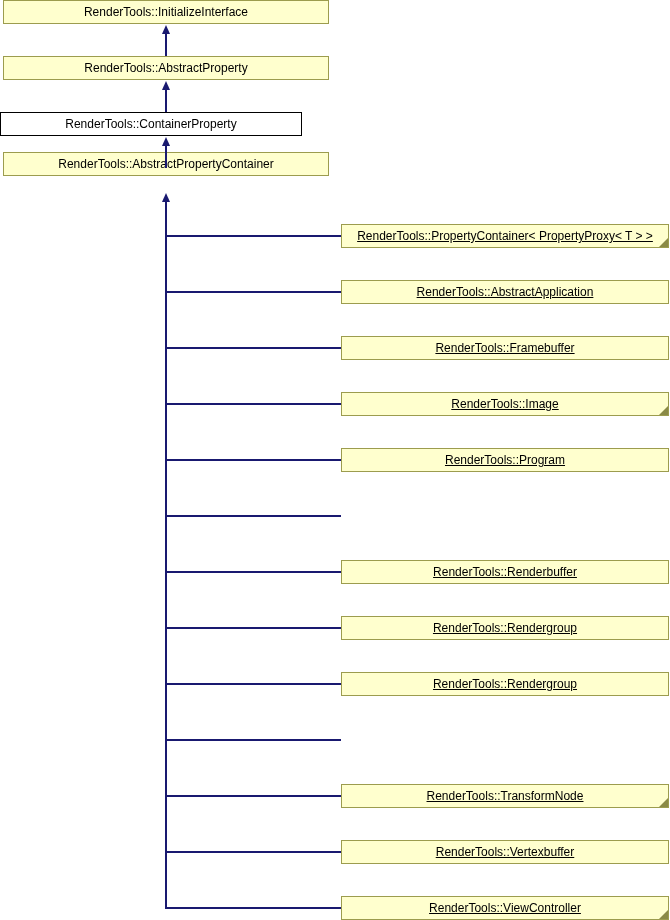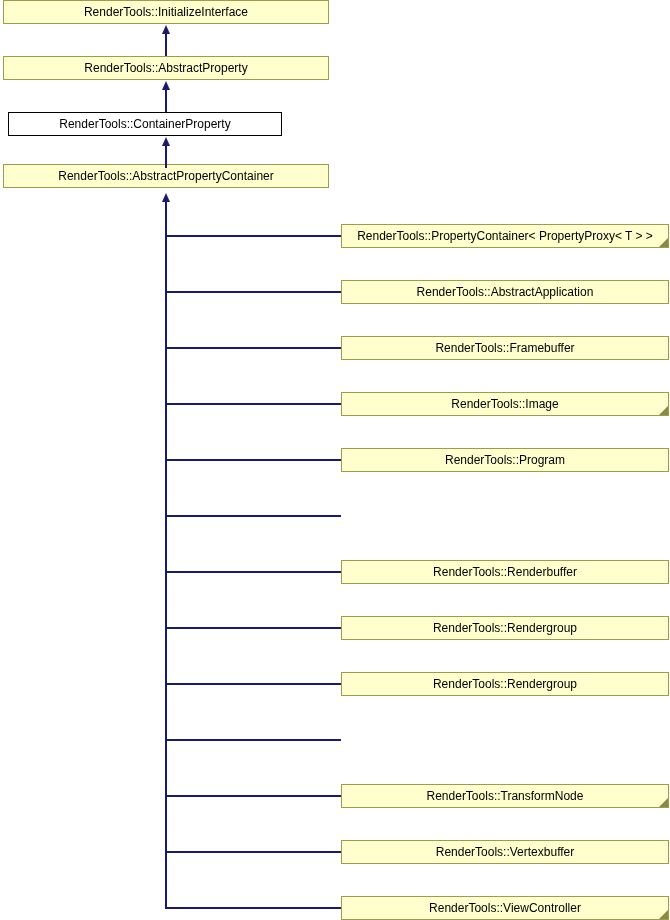--- a/index.html
+++ b/index.html
@@ -41,7 +41,7 @@
     cursor: default;
   }
   .chain-node { left: 3px; width: 326px; }
-  .chain-node.current { left: 8px; width: 274px; }
+  .chain-node.current { left: 0px; width: 302px; }
   .derived-node { left: 341px; width: 328px; }
   .vline {
     position: absolute;

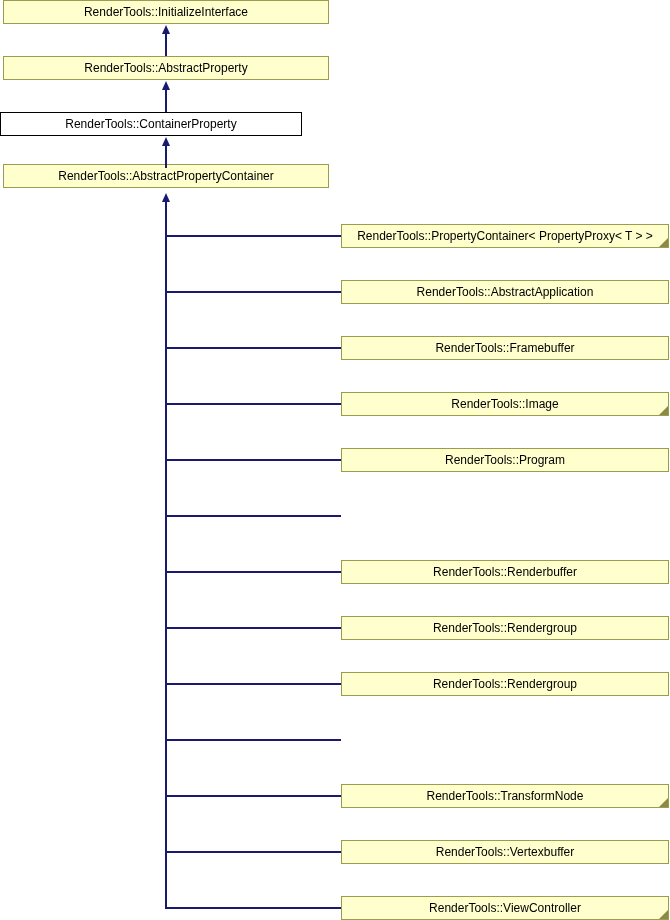--- a/index.html
+++ b/index.html
@@ -83,7 +83,7 @@
   <div class="node chain-node" style="top:0px">RenderTools::InitializeInterface</div>
   <div class="node chain-node" style="top:56px">RenderTools::AbstractProperty</div>
   <div class="node chain-node current" style="top:112px">RenderTools::ContainerProperty</div>
-  <div class="node chain-node" style="top:164px">RenderTools::AbstractPropertyContainer</div>
+  <div class="node chain-node" style="top:152px">RenderTools::AbstractPropertyContainer</div>
 
   <div class="arrowhead" style="top:25px"></div>
   <div class="vline" style="top:33px;height:23px"></div>

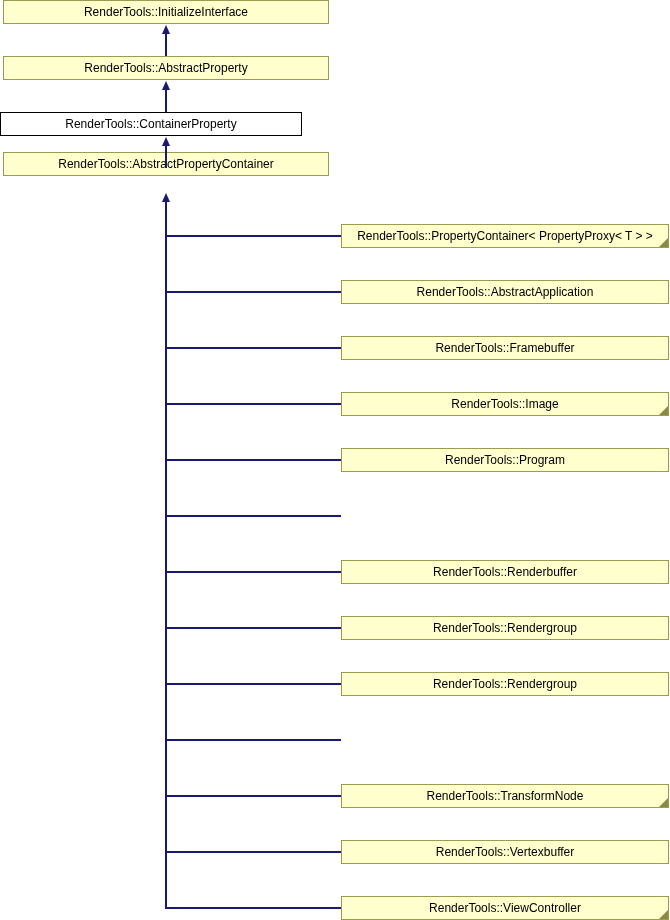--- a/index.html
+++ b/index.html
@@ -42,7 +42,7 @@
   }
   .chain-node { left: 3px; width: 326px; }
   .chain-node.current { left: 0px; width: 302px; }
-  .derived-node { left: 341px; width: 328px; }
+  .derived-node { left: 341px; width: 328px; text-decoration: underline; }
   .vline {
     position: absolute;
     left: 165px;

